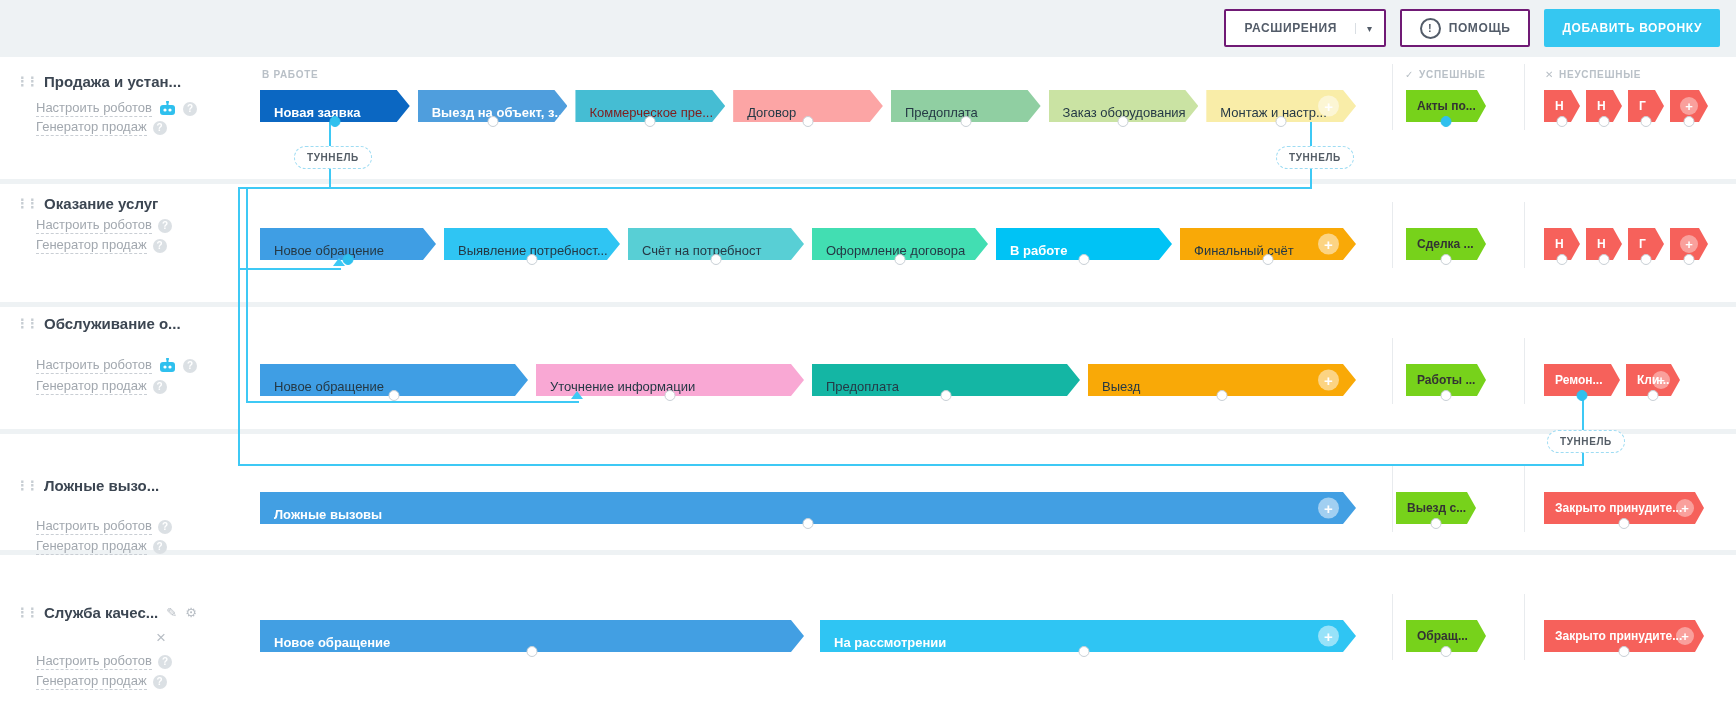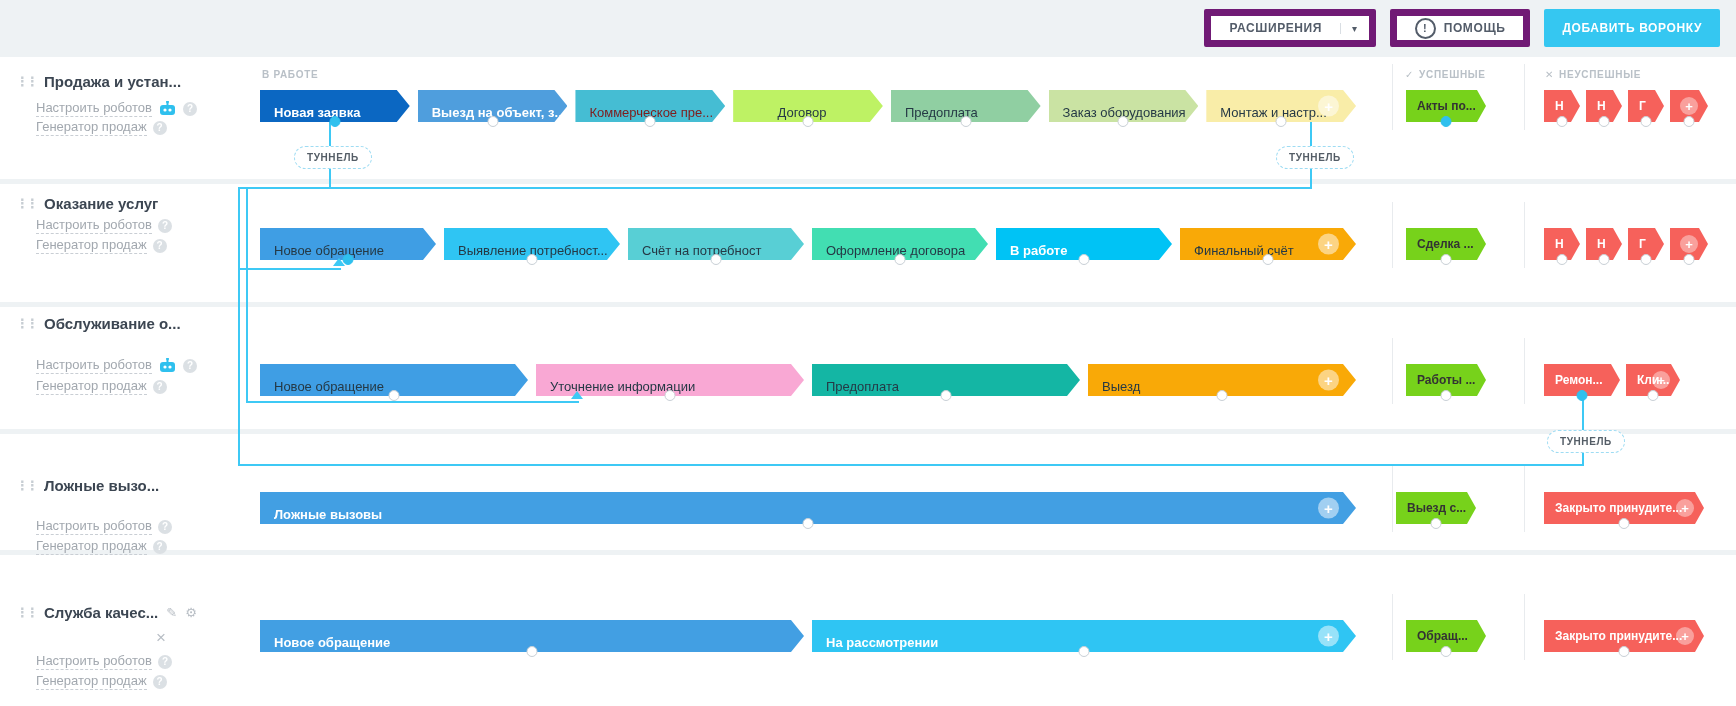--- a/index.html
+++ b/index.html
@@ -9,7 +9,7 @@
   
   #page-title{position:absolute;left:16px;top:12px;font-size:24px;font-weight:300;color:#5c6672}
   #toolbar{position:absolute;right:16px;top:9px;display:flex;gap:14px;align-items:stretch;height:38px}
-  .btn{display:flex;align-items:center;background:#fff;border:7px solid #701a75;color:#535c69;
+  .btn{display:flex;align-items:center;background:#fff;border:2px solid #701a75;color:#535c69;
        font-size:12px;font-weight:bold;letter-spacing:.6px;cursor:pointer;border-radius:2px}
   .btn .seg{padding:0 18px;display:flex;align-items:center;gap:8px;height:100%}
   .btn .caret-seg{border-left:1px solid #d9dee3;padding:0 11px;font-size:10px;color:#535c69;display:flex;align-items:center}

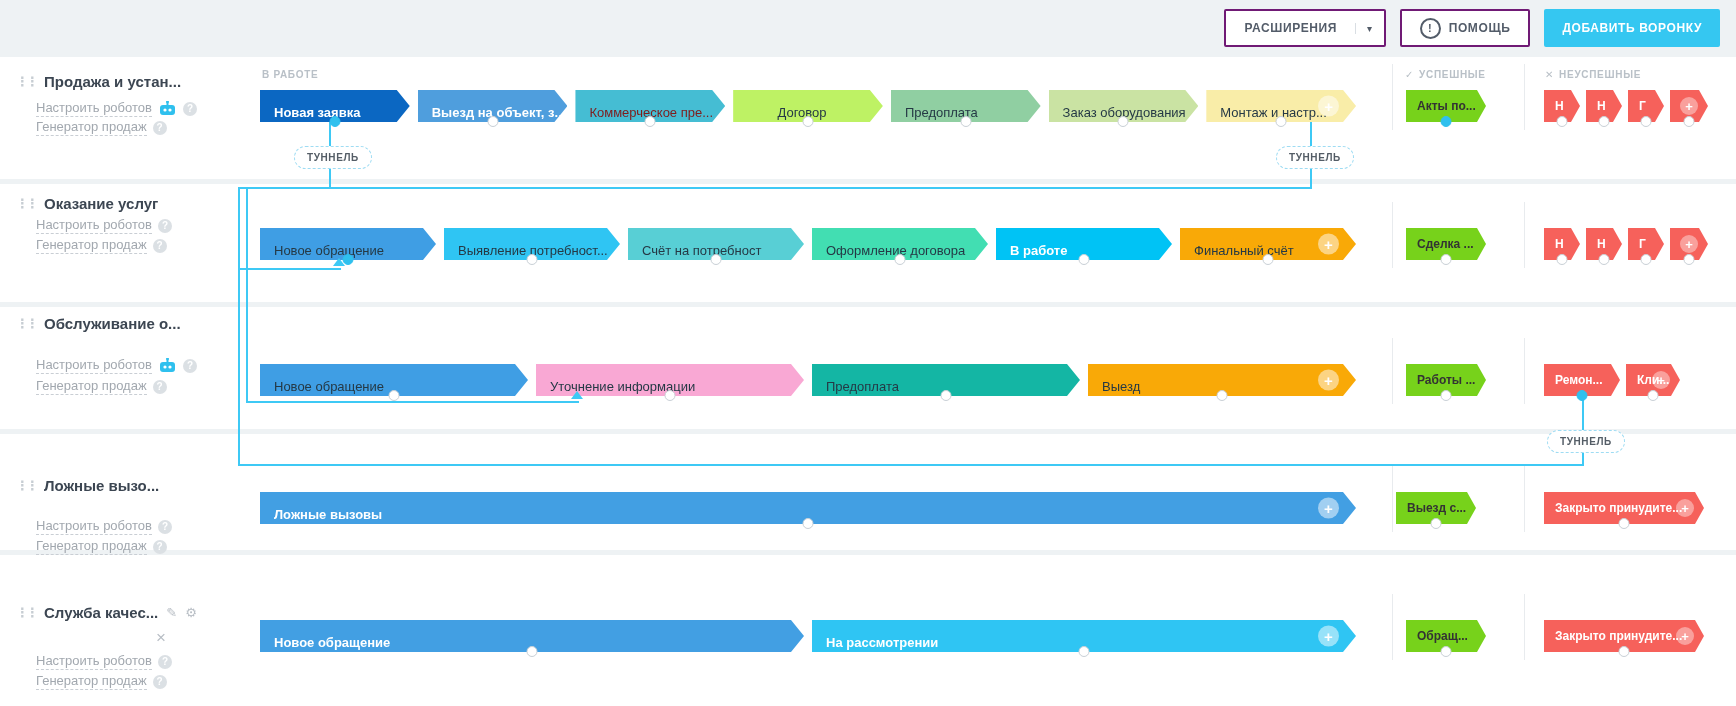--- a/index.html
+++ b/index.html
@@ -149,7 +149,7 @@
               <div class="dot"></div>
             </div>
             <div class="stage-wrap">
-              <div class="stage" style="background: #bef264; color: rgb(37, 57, 69); justify-content: center;">
+              <div class="stage" style="background: #fca5a5; color: rgb(37, 57, 69);">
                 <div>Договор</div>
               </div>
               <div class="dot"></div>

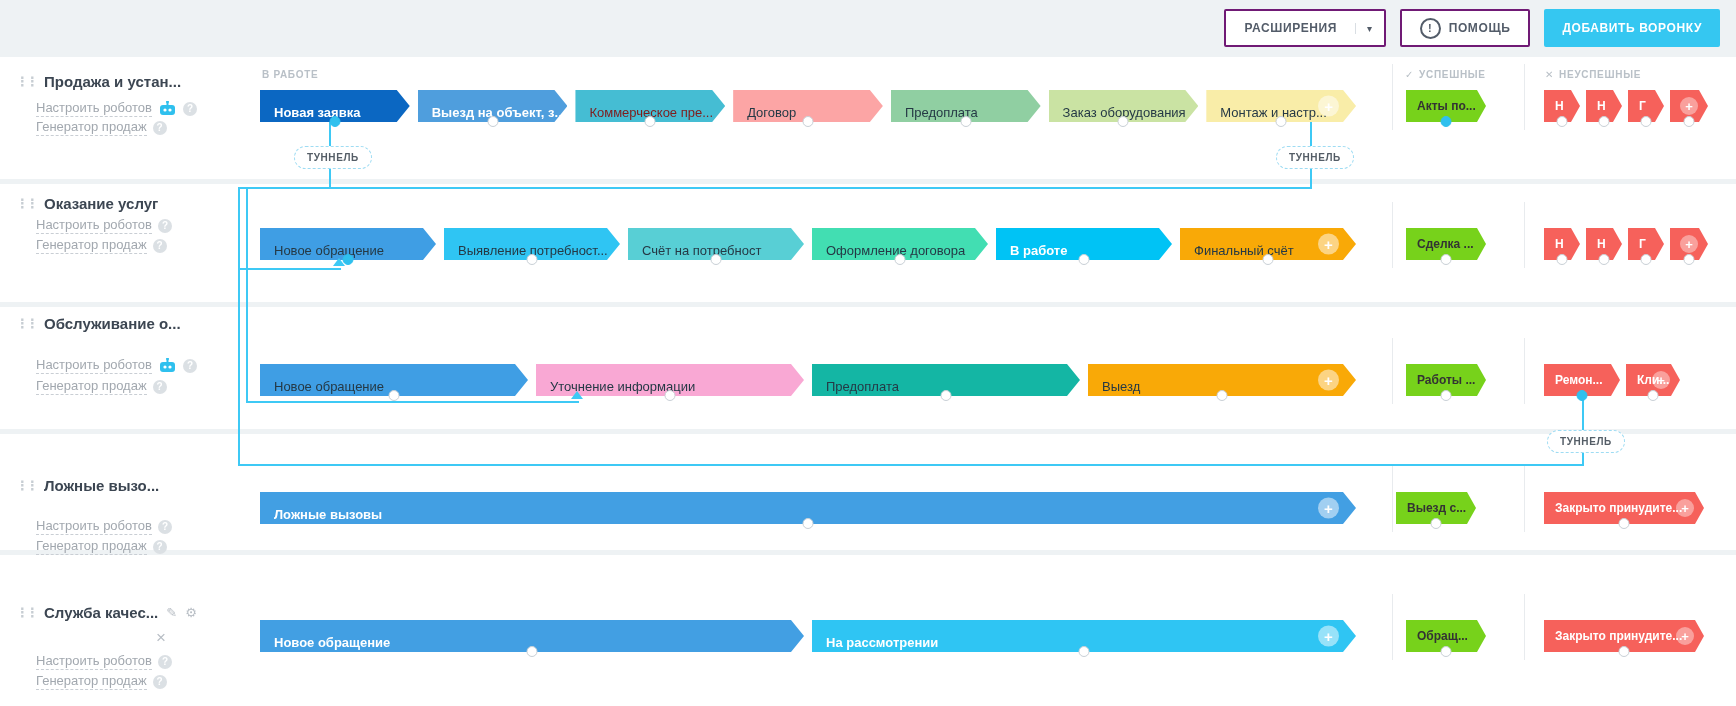--- a/index.html
+++ b/index.html
@@ -459,7 +459,7 @@
               <div class="dot"></div>
             </div>
             <div class="stage-wrap">
-              <div class="stage" style="background: rgb(47, 197, 243); color: rgb(255, 255, 255); font-weight: bold;">
+              <div class="stage" style="background: rgb(47, 197, 243); color: rgb(255, 255, 255); font-weight: bold; margin-left: 8px;">
                 <div>На рассмотрении</div>
                 <div class="plusc">+</div>
               </div>

